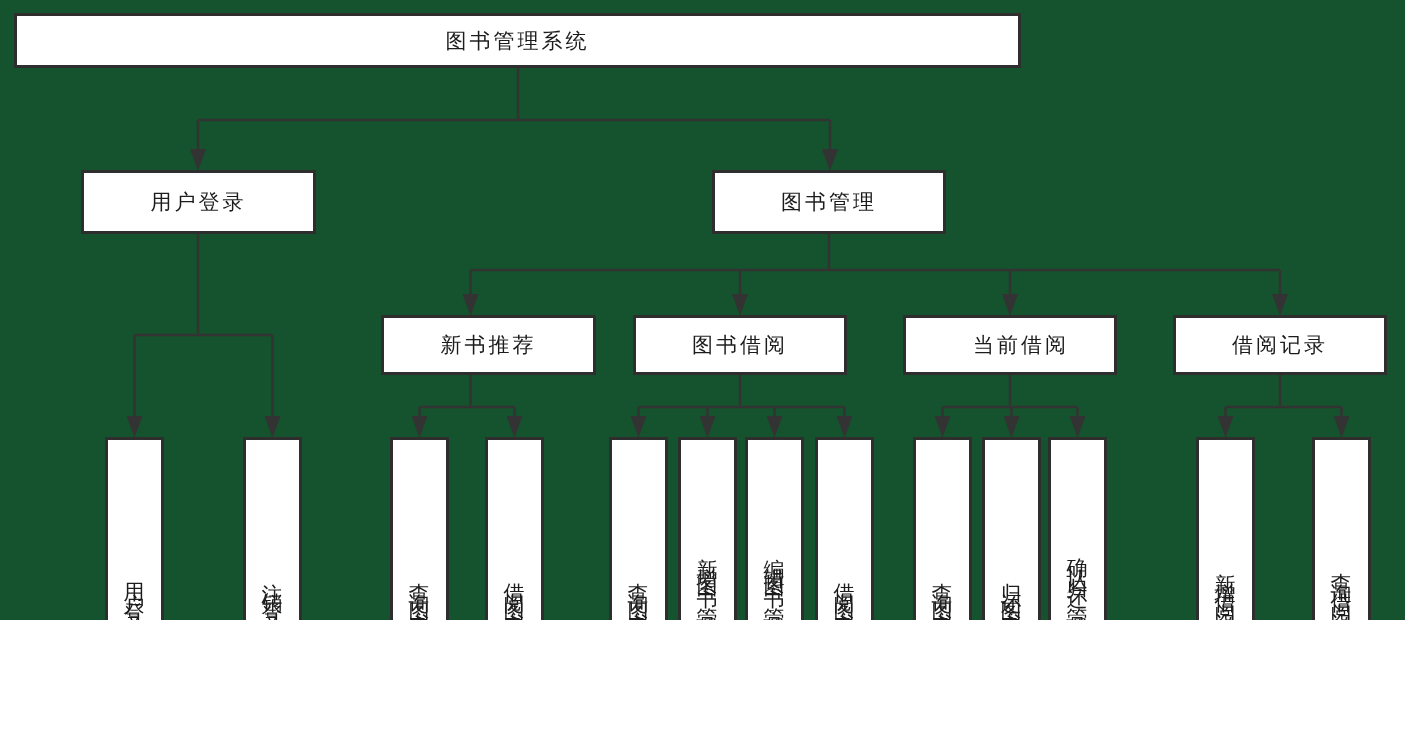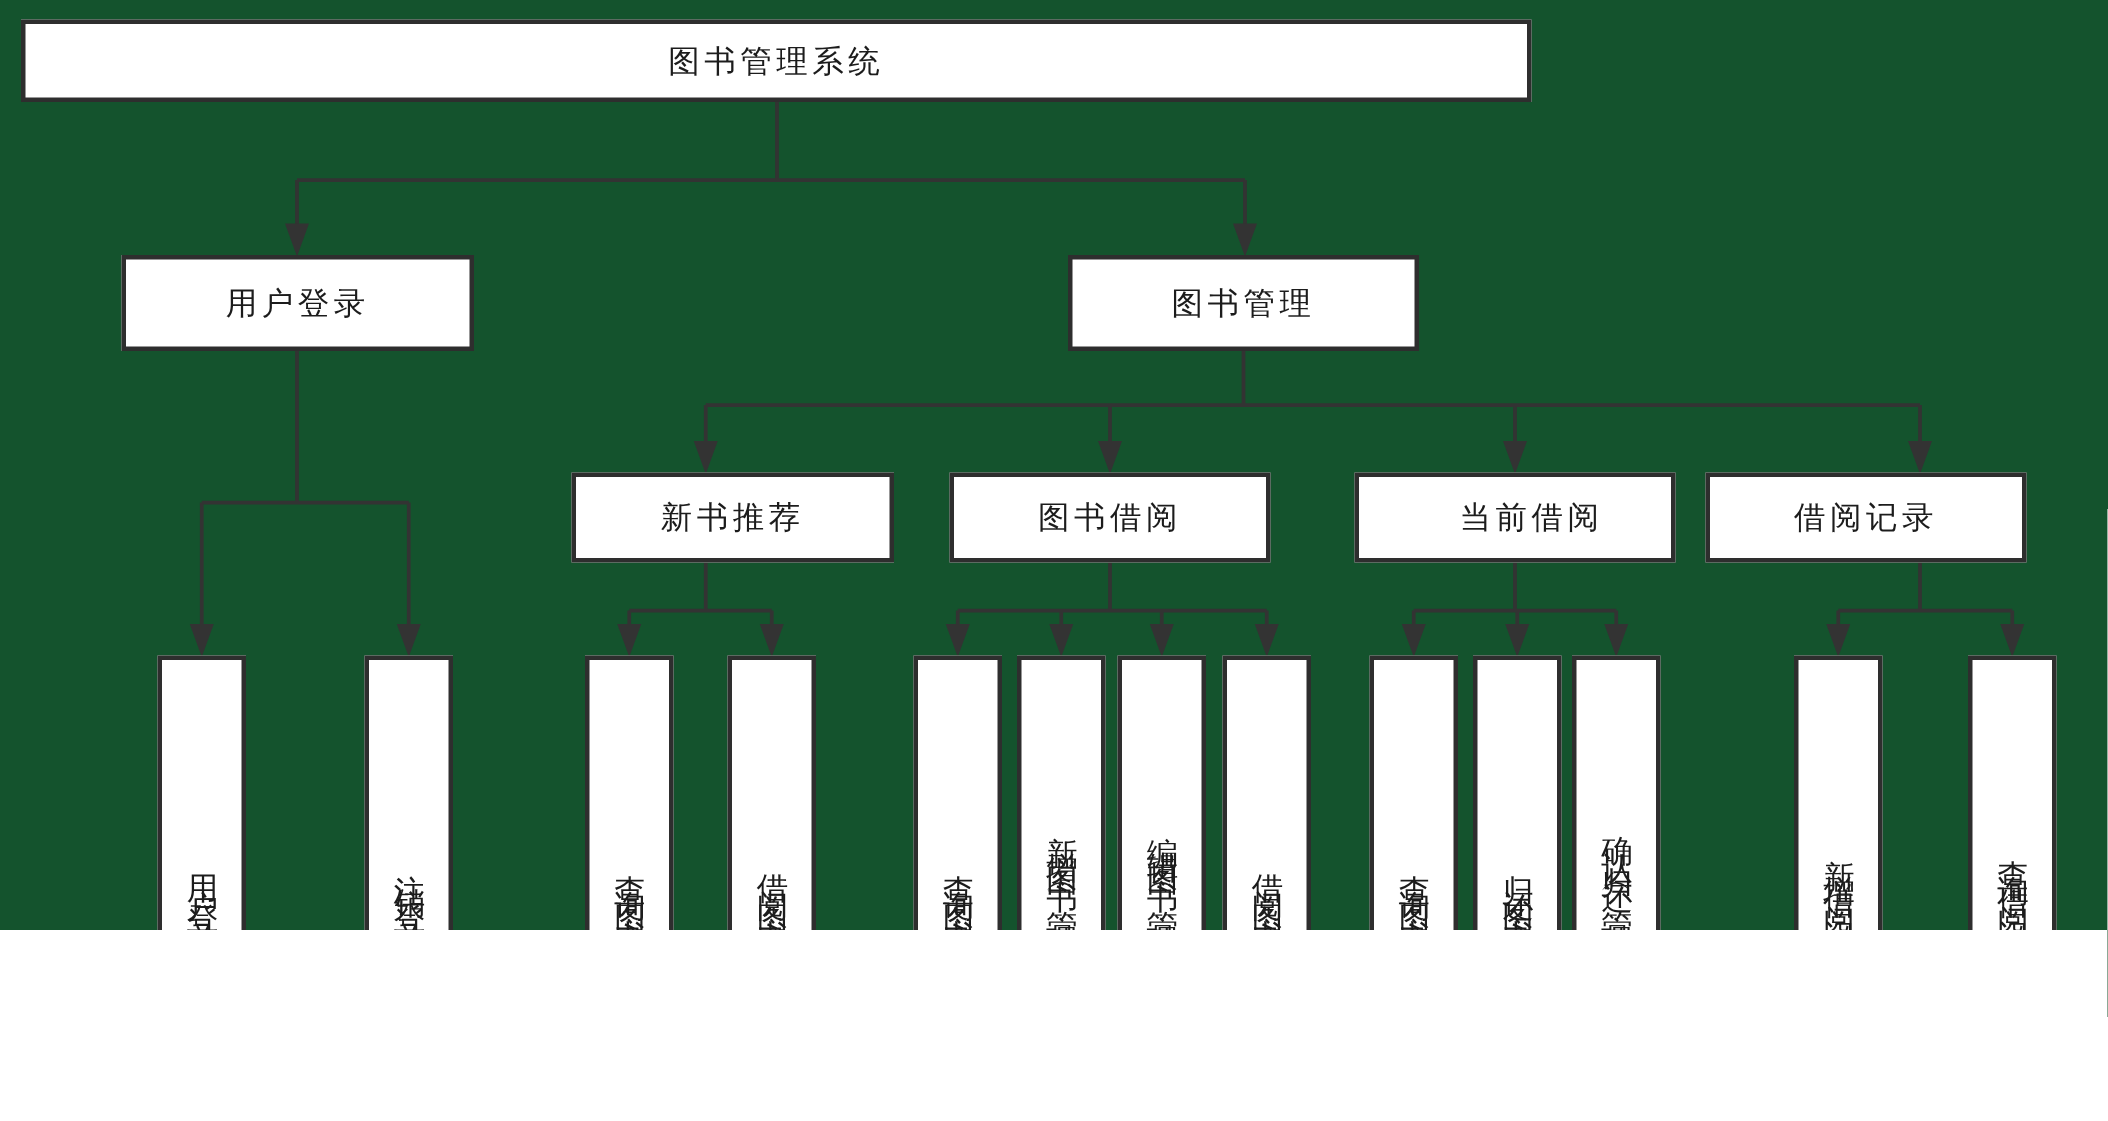--- a/index.html
+++ b/index.html
@@ -42,7 +42,7 @@
   .l3-a { left: 381px; width: 215px; }
   .l3-b { left: 633px; }
   .l3-c { left: 903px; padding-left: 22px; }
-  .l3-d { left: 1137px; }
+  .l3-d { left: 1173px; }
   .leaf {
     position: absolute;
     box-sizing: border-box;

